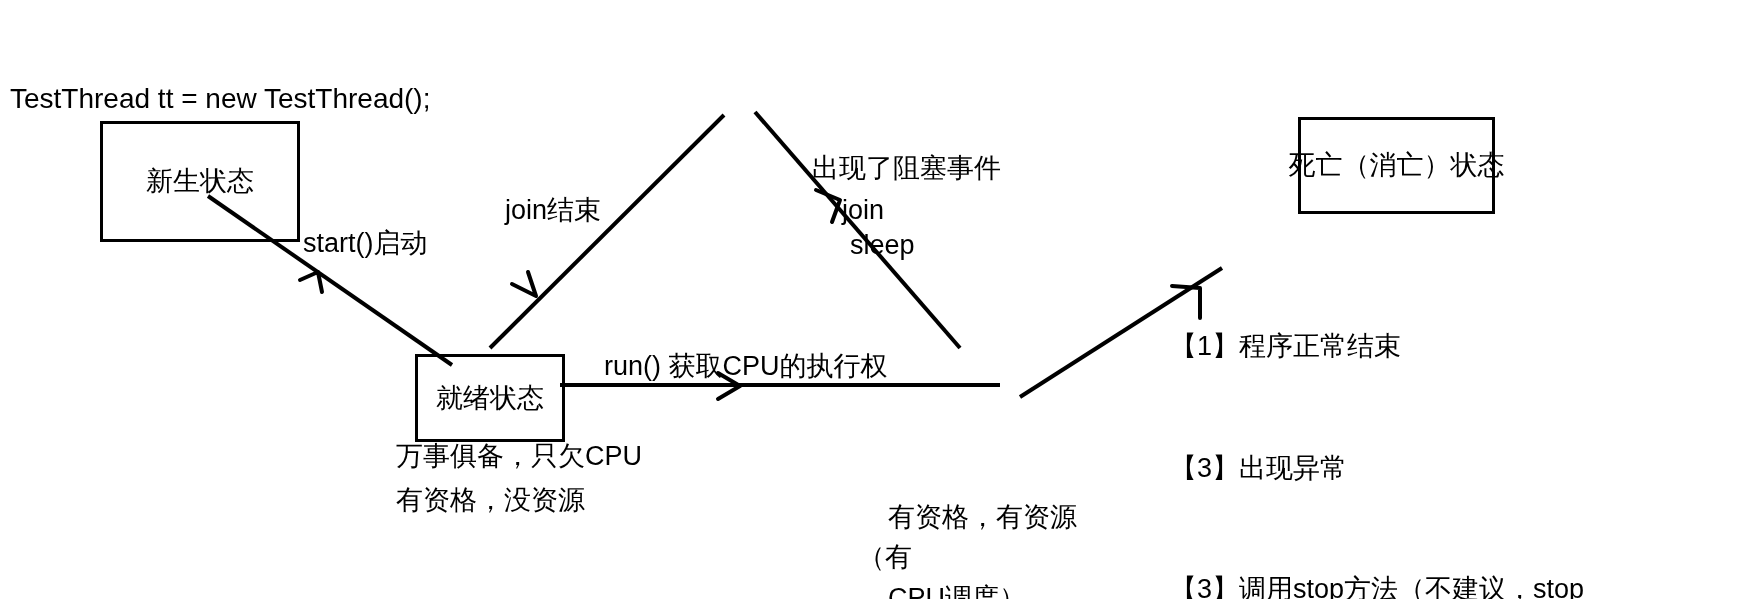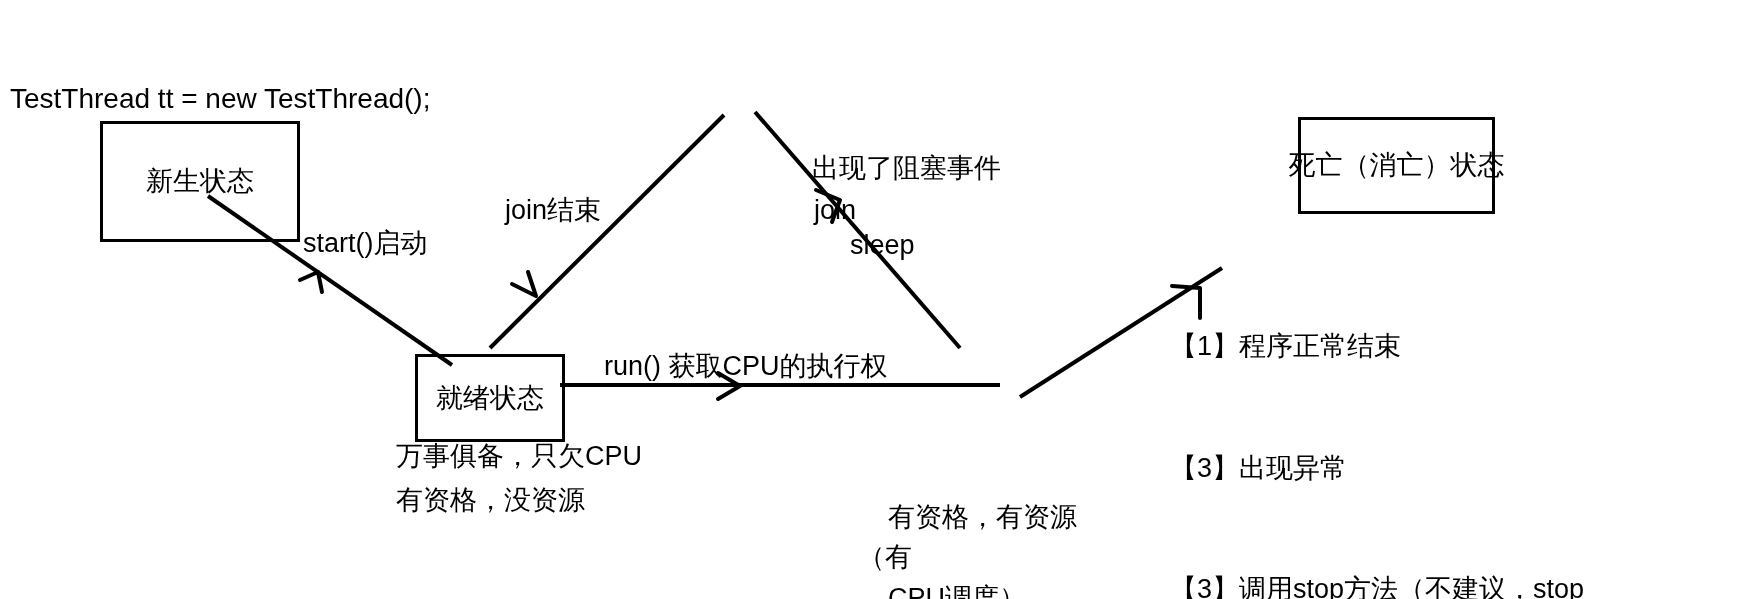--- a/index.html
+++ b/index.html
@@ -66,7 +66,7 @@
   #lbl-join-end     { left: 505px;  top: 192px; }
   #lbl-sleep-end    { left: 498px;  top: 232px; }
   #lbl-block-event  { left: 812px;  top: 150px; }
-  #lbl-join         { left: 814px;  top: 192px; }
+  #lbl-join         { left: 842px;  top: 192px; }
   #lbl-sleep        { left: 850px;  top: 227px; }
   #lbl-run          { left: 604px;  top: 348px; }
 

